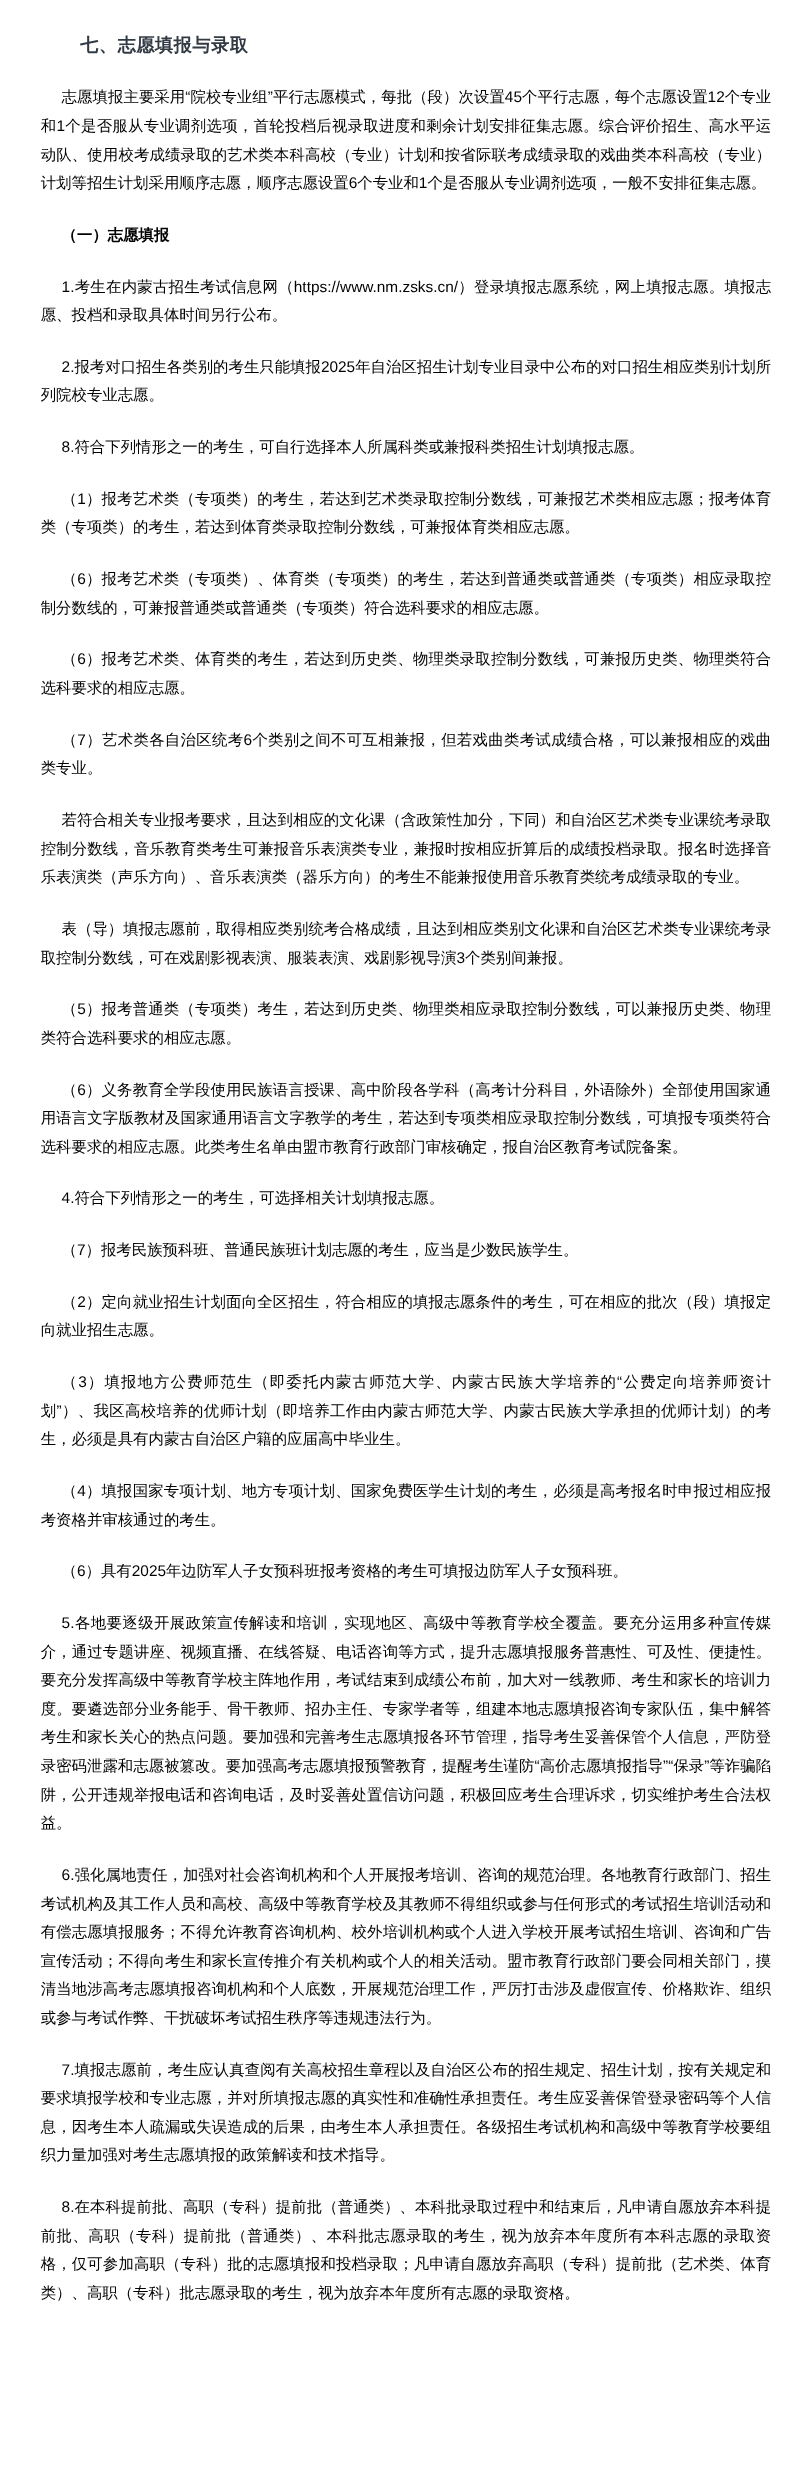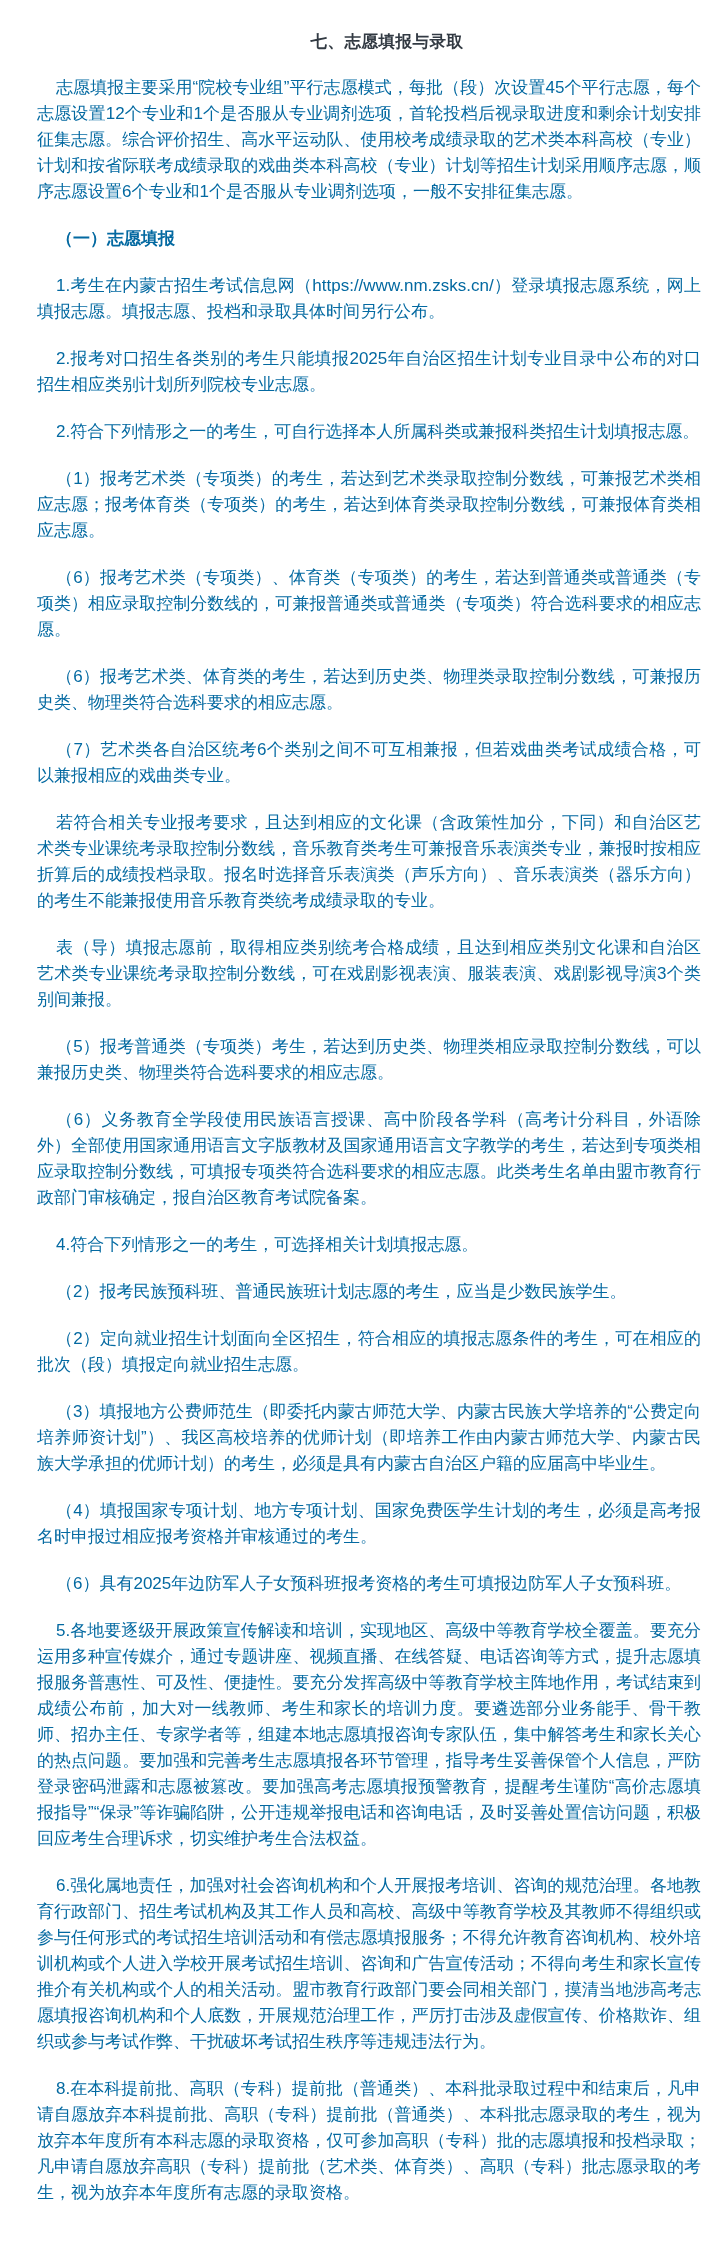--- a/index.html
+++ b/index.html
@@ -23,7 +23,6 @@
     margin: 6px 0 20px 0;
     padding-left: 36px;
     letter-spacing: 0.5px;
-    text-align: center;
   }
   .para {
     font-size: 17px;

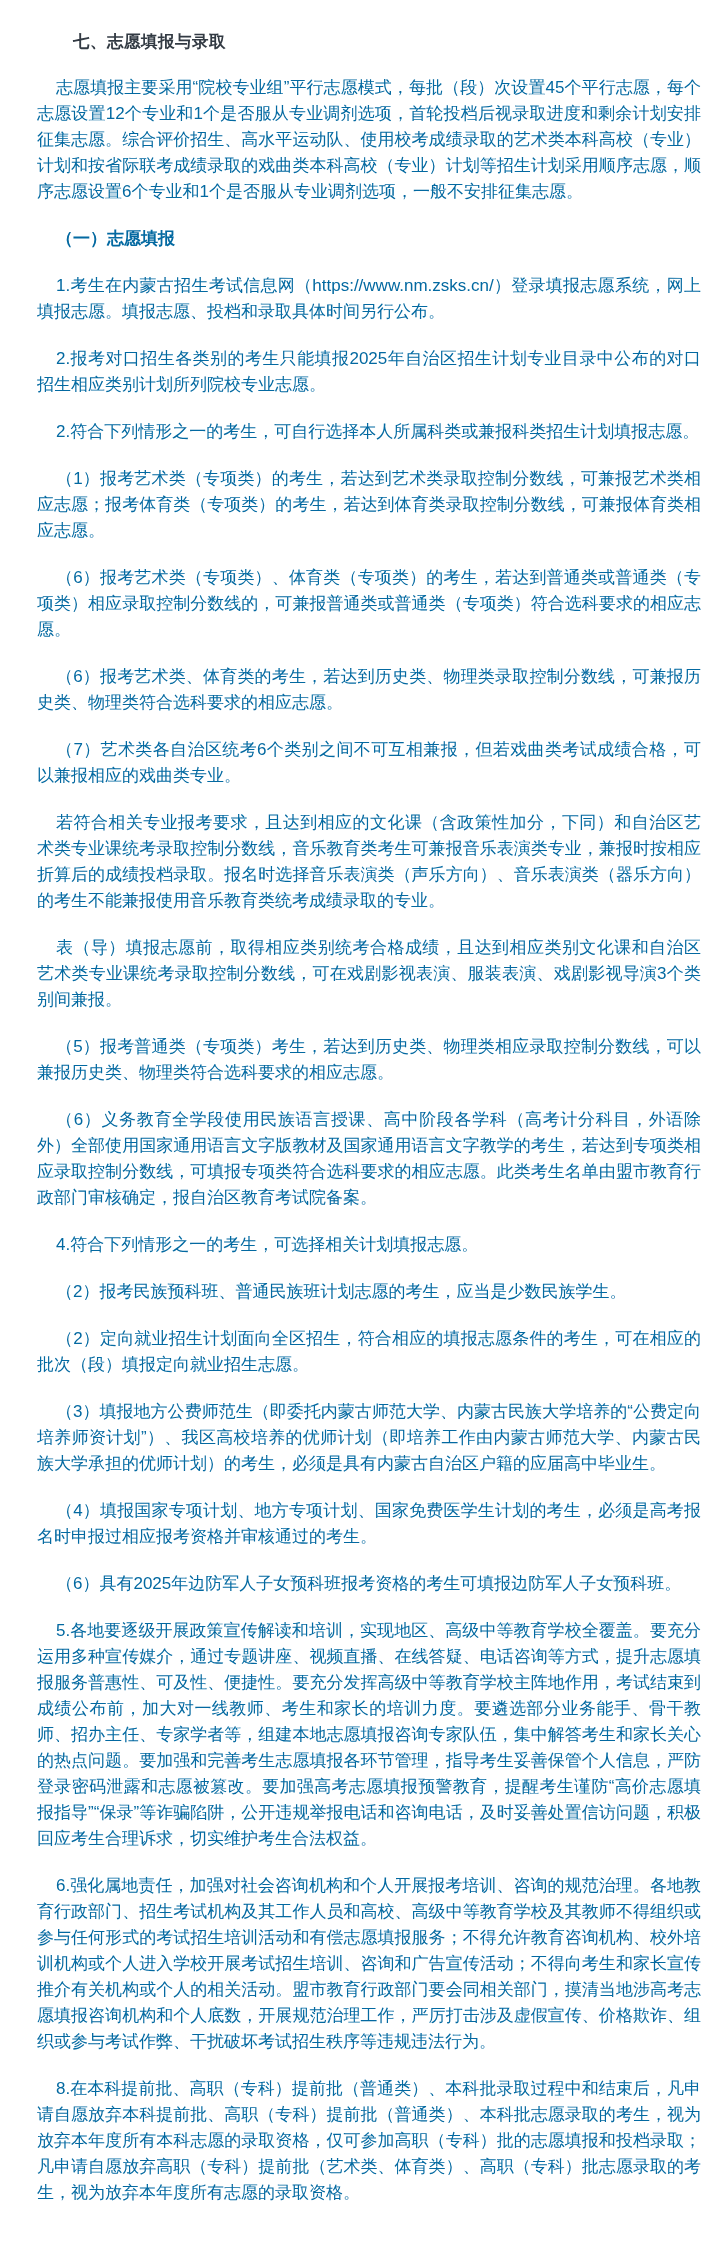--- a/index.html
+++ b/index.html
@@ -25,8 +25,8 @@
     letter-spacing: 0.5px;
   }
   .para {
-    font-size: 17px;
-    color: #0369a1;
+    font-size: 14px;
+    color: #000000;
     line-height: 26px;
     margin: 21px 0;
     text-indent: 19px;

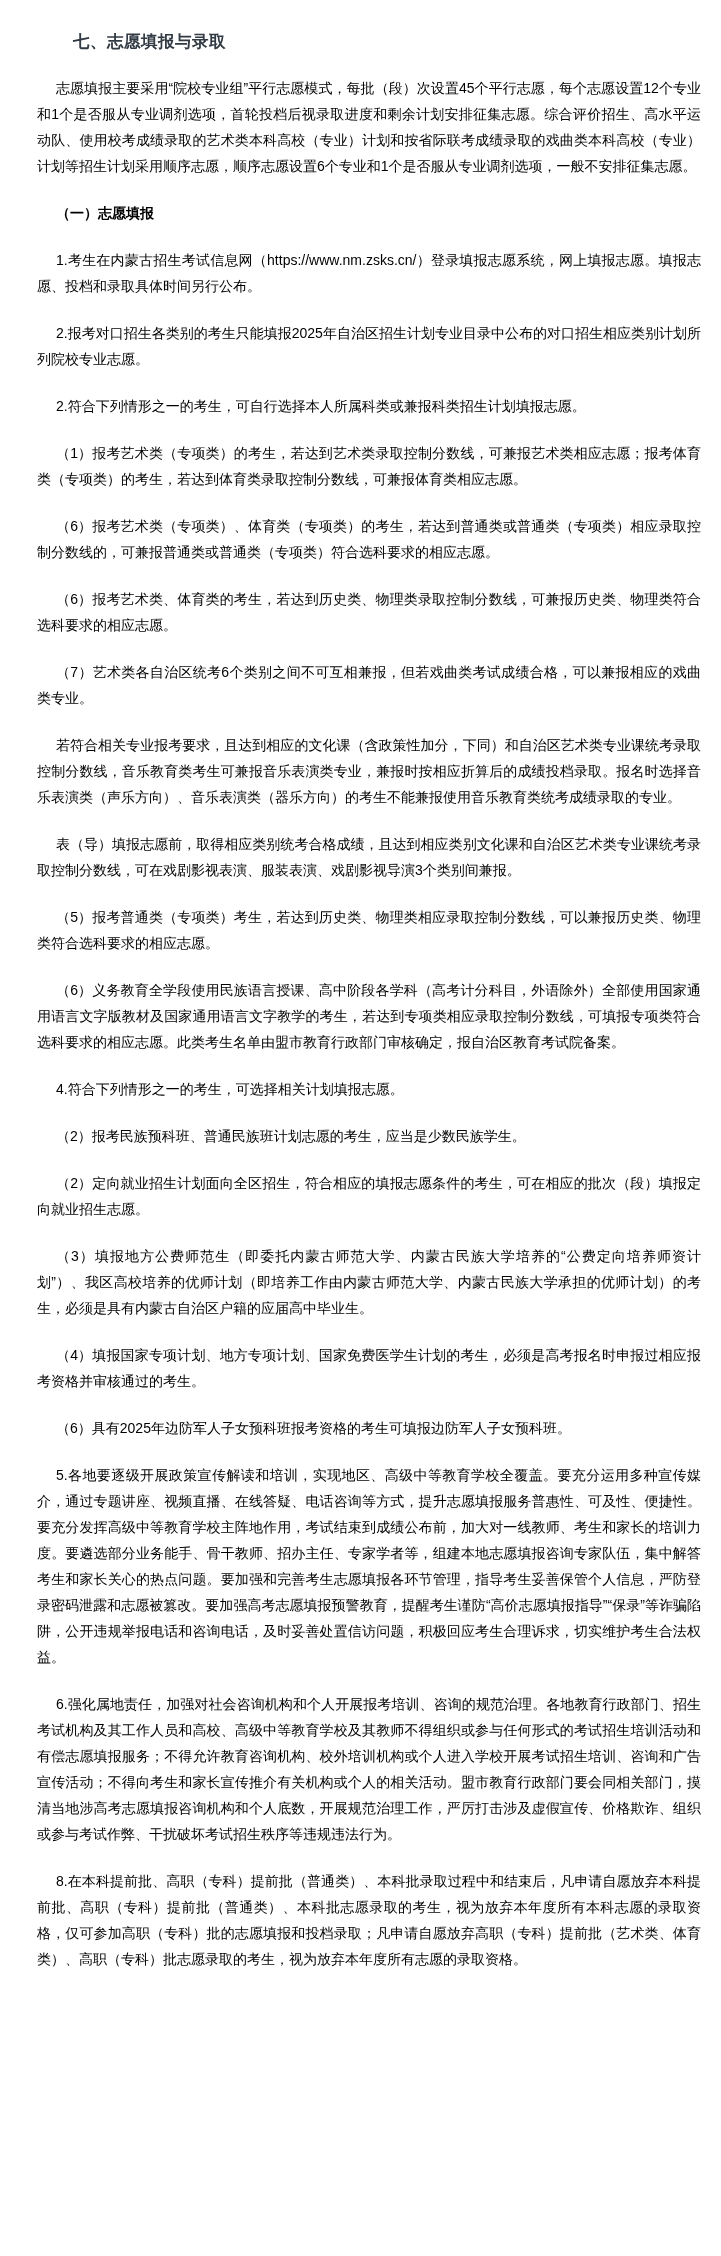--- a/index.html
+++ b/index.html
@@ -48,7 +48,7 @@
   <p class="para section-heading">（一）志愿填报</p>
   <p class="para">1.考生在内蒙古招生考试信息网（https://www.nm.zsks.cn/）登录填报志愿系统，网上填报志愿。填报志愿、投档和录取具体时间另行公布。</p>
   <p class="para">2.报考对口招生各类别的考生只能填报2025年自治区招生计划专业目录中公布的对口招生相应类别计划所列院校专业志愿。</p>
-  <p class="para">2.符合下列情形之一的考生，可自行选择本人所属科类或兼报科类招生计划填报志愿。</p>
+  <p class="para">8.符合下列情形之一的考生，可自行选择本人所属科类或兼报科类招生计划填报志愿。</p>
   <p class="para">（1）报考艺术类（专项类）的考生，若达到艺术类录取控制分数线，可兼报艺术类相应志愿；报考体育类（专项类）的考生，若达到体育类录取控制分数线，可兼报体育类相应志愿。</p>
   <p class="para">（6）报考艺术类（专项类）、体育类（专项类）的考生，若达到普通类或普通类（专项类）相应录取控制分数线的，可兼报普通类或普通类（专项类）符合选科要求的相应志愿。</p>
   <p class="para">（6）报考艺术类、体育类的考生，若达到历史类、物理类录取控制分数线，可兼报历史类、物理类符合选科要求的相应志愿。</p>

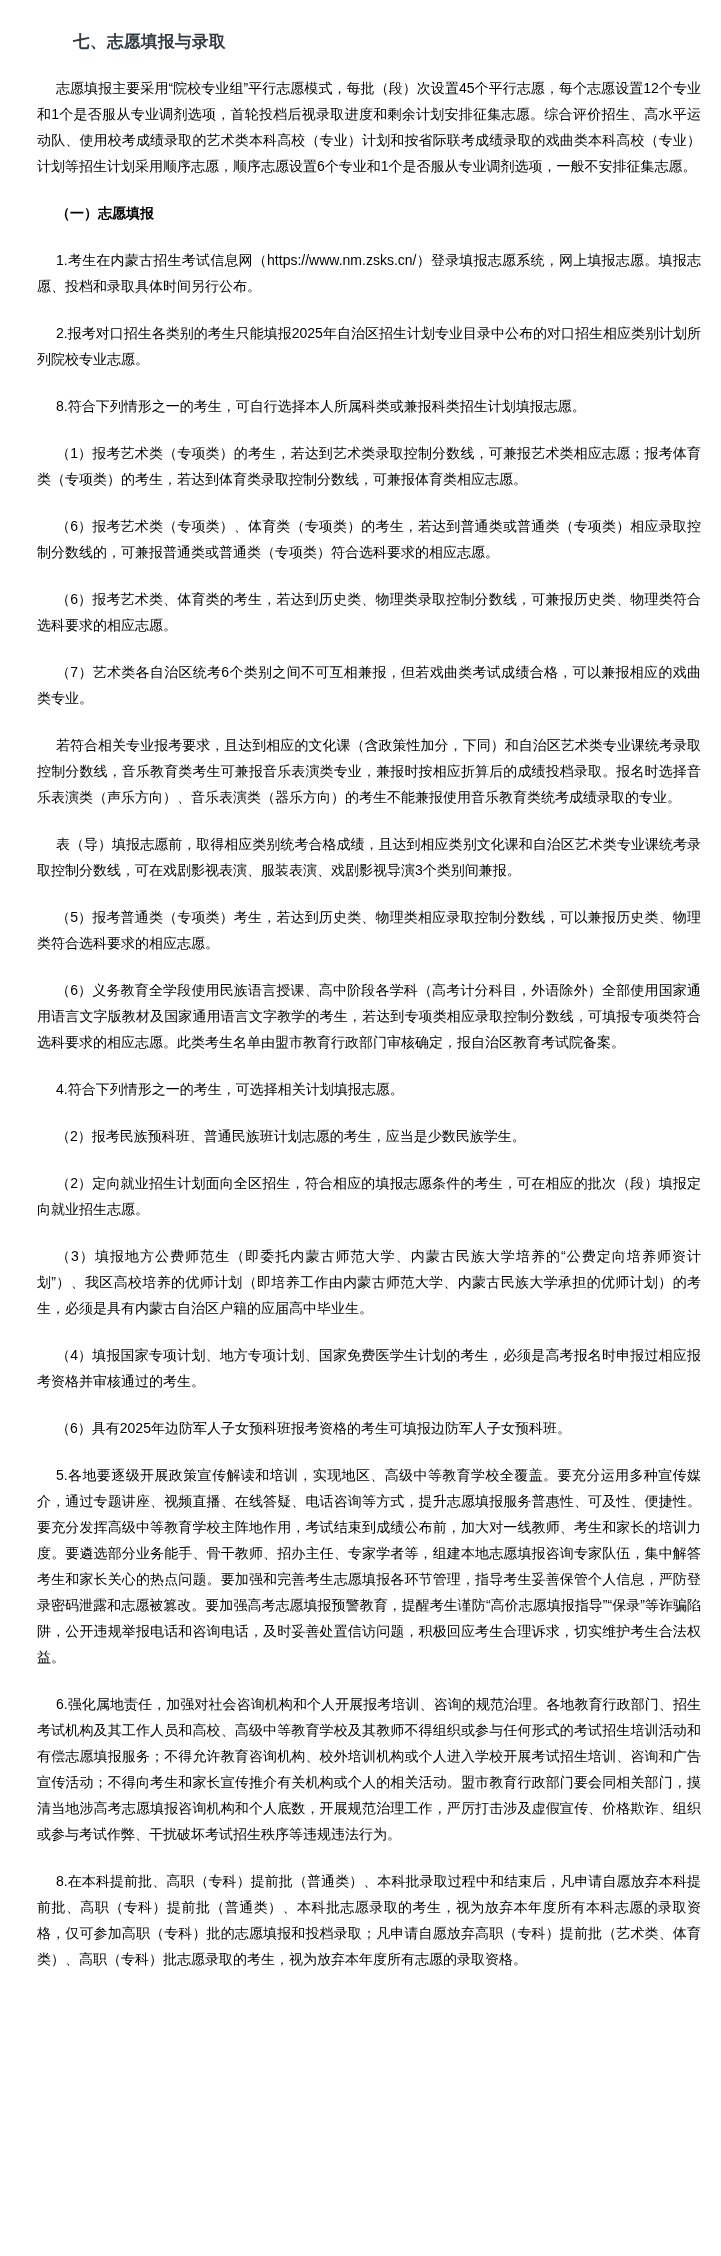--- a/index.html
+++ b/index.html
@@ -58,7 +58,7 @@
   <p class="para">（5）报考普通类（专项类）考生，若达到历史类、物理类相应录取控制分数线，可以兼报历史类、物理类符合选科要求的相应志愿。</p>
   <p class="para">（6）义务教育全学段使用民族语言授课、高中阶段各学科（高考计分科目，外语除外）全部使用国家通用语言文字版教材及国家通用语言文字教学的考生，若达到专项类相应录取控制分数线，可填报专项类符合选科要求的相应志愿。此类考生名单由盟市教育行政部门审核确定，报自治区教育考试院备案。</p>
   <p class="para">4.符合下列情形之一的考生，可选择相关计划填报志愿。</p>
-  <p class="para">（2）报考民族预科班、普通民族班计划志愿的考生，应当是少数民族学生。</p>
+  <p class="para">（7）报考民族预科班、普通民族班计划志愿的考生，应当是少数民族学生。</p>
   <p class="para">（2）定向就业招生计划面向全区招生，符合相应的填报志愿条件的考生，可在相应的批次（段）填报定向就业招生志愿。</p>
   <p class="para">（3）填报地方公费师范生（即委托内蒙古师范大学、内蒙古民族大学培养的“公费定向培养师资计划”）、我区高校培养的优师计划（即培养工作由内蒙古师范大学、内蒙古民族大学承担的优师计划）的考生，必须是具有内蒙古自治区户籍的应届高中毕业生。</p>
   <p class="para">（4）填报国家专项计划、地方专项计划、国家免费医学生计划的考生，必须是高考报名时申报过相应报考资格并审核通过的考生。</p>

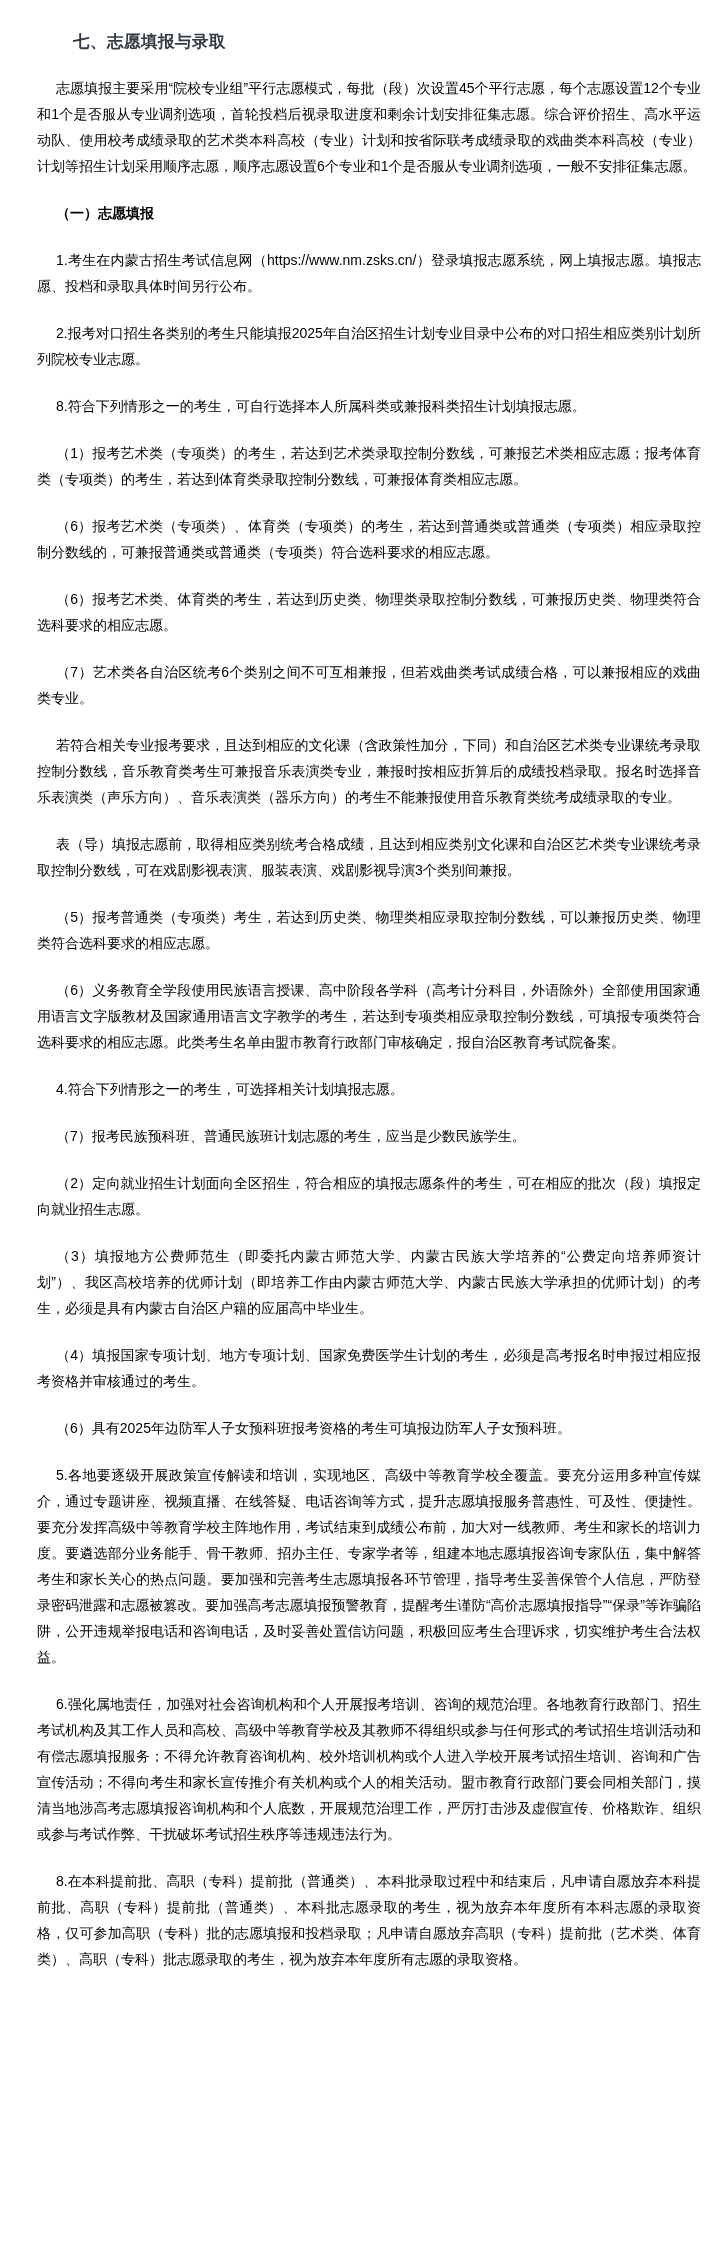--- a/index.html
+++ b/index.html
@@ -65,6 +65,7 @@
   <p class="para">（6）具有2025年边防军人子女预科班报考资格的考生可填报边防军人子女预科班。</p>
   <p class="para">5.各地要逐级开展政策宣传解读和培训，实现地区、高级中等教育学校全覆盖。要充分运用多种宣传媒介，通过专题讲座、视频直播、在线答疑、电话咨询等方式，提升志愿填报服务普惠性、可及性、便捷性。要充分发挥高级中等教育学校主阵地作用，考试结束到成绩公布前，加大对一线教师、考生和家长的培训力度。要遴选部分业务能手、骨干教师、招办主任、专家学者等，组建本地志愿填报咨询专家队伍，集中解答考生和家长关心的热点问题。要加强和完善考生志愿填报各环节管理，指导考生妥善保管个人信息，严防登录密码泄露和志愿被篡改。要加强高考志愿填报预警教育，提醒考生谨防“高价志愿填报指导”“保录”等诈骗陷阱，公开违规举报电话和咨询电话，及时妥善处置信访问题，积极回应考生合理诉求，切实维护考生合法权益。</p>
   <p class="para">6.强化属地责任，加强对社会咨询机构和个人开展报考培训、咨询的规范治理。各地教育行政部门、招生考试机构及其工作人员和高校、高级中等教育学校及其教师不得组织或参与任何形式的考试招生培训活动和有偿志愿填报服务；不得允许教育咨询机构、校外培训机构或个人进入学校开展考试招生培训、咨询和广告宣传活动；不得向考生和家长宣传推介有关机构或个人的相关活动。盟市教育行政部门要会同相关部门，摸清当地涉高考志愿填报咨询机构和个人底数，开展规范治理工作，严厉打击涉及虚假宣传、价格欺诈、组织或参与考试作弊、干扰破坏考试招生秩序等违规违法行为。</p>
+  <p class="para">7.填报志愿前，考生应认真查阅有关高校招生章程以及自治区公布的招生规定、招生计划，按有关规定和要求填报学校和专业志愿，并对所填报志愿的真实性和准确性承担责任。考生应妥善保管登录密码等个人信息，因考生本人疏漏或失误造成的后果，由考生本人承担责任。各级招生考试机构和高级中等教育学校要组织力量加强对考生志愿填报的政策解读和技术指导。</p>
   <p class="para">8.在本科提前批、高职（专科）提前批（普通类）、本科批录取过程中和结束后，凡申请自愿放弃本科提前批、高职（专科）提前批（普通类）、本科批志愿录取的考生，视为放弃本年度所有本科志愿的录取资格，仅可参加高职（专科）批的志愿填报和投档录取；凡申请自愿放弃高职（专科）提前批（艺术类、体育类）、高职（专科）批志愿录取的考生，视为放弃本年度所有志愿的录取资格。</p>
 </div>
 

